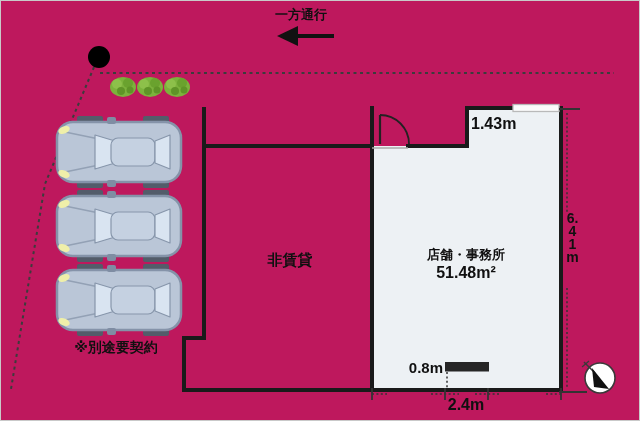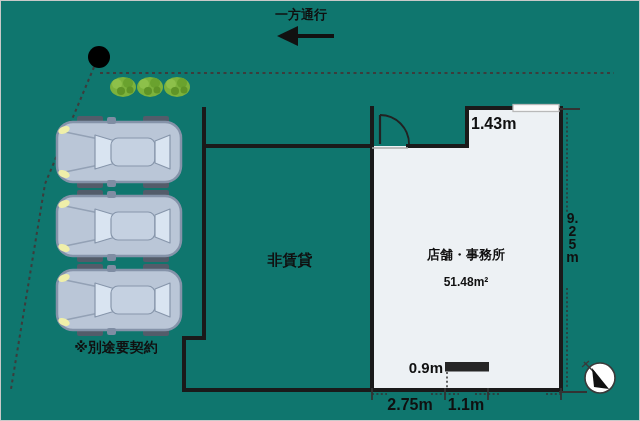--- a/index.html
+++ b/index.html
@@ -4,7 +4,7 @@
 <style>
   html,body{margin:0;padding:0;background:#fff;}
   .stage{
-    position:relative;width:640px;height:421px;background:#0f766e;
+    position:relative;width:640px;height:421px;background:#be185d;
     font-family:"Liberation Sans","DejaVu Sans",sans-serif;
     box-sizing:border-box;border:1px solid #c9c9c9;overflow:hidden;
   }

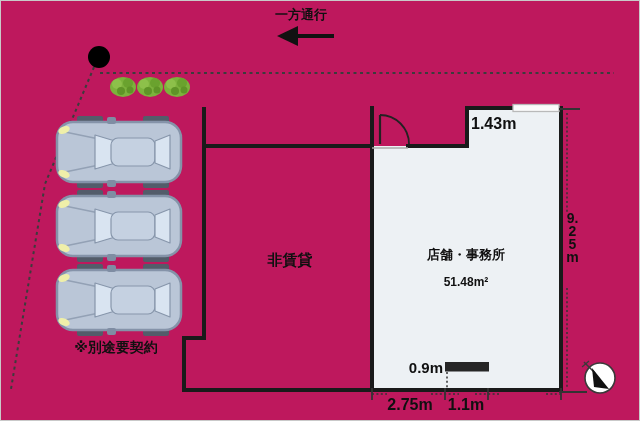--- a/index.html
+++ b/index.html
@@ -136,7 +136,7 @@
   <div class="lbl center" style="left:369px;top:395px;width:80px;font-size:16px;">2.75m</div>
   <div class="lbl center" style="left:425px;top:395px;width:80px;font-size:16px;">1.1m</div>
 
-  <div class="v-label" style="left:564px;top:211px;">9.25m</div>
+  <div class="v-label" style="left:564px;top:211px;">6.41m</div>
 </div>
 
 </body></html>

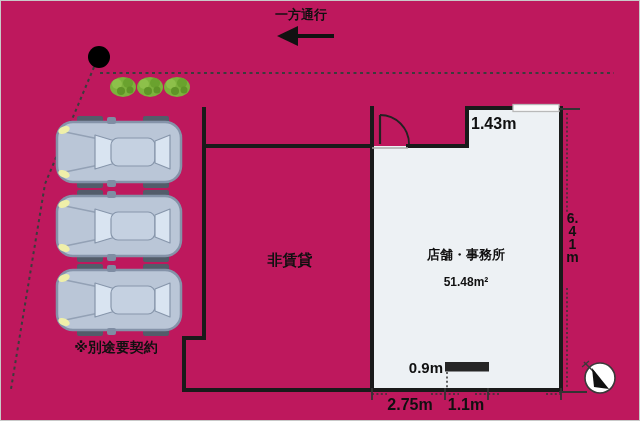--- a/index.html
+++ b/index.html
@@ -127,7 +127,7 @@
   <div class="lbl center" style="left:55px;top:339px;width:120px;font-size:14px;">※別途要契約</div>
 
   <div class="lbl center" style="left:390px;top:247px;width:150px;font-size:13px;">店舗・事務所</div>
-  <div class="lbl center" style="left:390px;top:275px;width:150px;font-size:12px;">51.48m²</div>
+  <div class="lbl center" style="left:390px;top:263px;width:150px;font-size:16px;">51.48m²</div>
 
   <div class="lbl" style="left:470px;top:114px;font-size:16px;">1.43m</div>
 

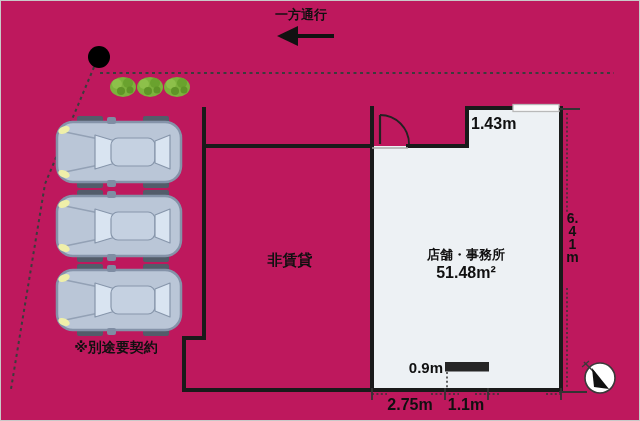--- a/index.html
+++ b/index.html
@@ -131,7 +131,7 @@
 
   <div class="lbl" style="left:470px;top:114px;font-size:16px;">1.43m</div>
 
-  <div class="lbl right" style="left:398px;top:359px;width:44px;font-size:15px;">0.9m</div>
+  <div class="lbl right" style="left:398px;top:359px;width:44px;font-size:15px;">0.8m</div>
 
   <div class="lbl center" style="left:369px;top:395px;width:80px;font-size:16px;">2.75m</div>
   <div class="lbl center" style="left:425px;top:395px;width:80px;font-size:16px;">1.1m</div>

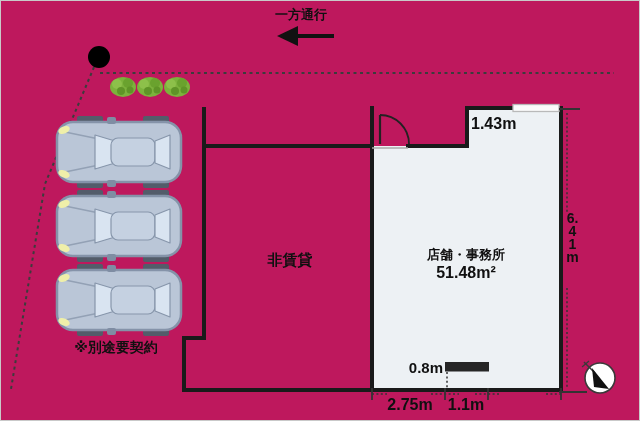--- a/index.html
+++ b/index.html
@@ -133,7 +133,6 @@
 
   <div class="lbl right" style="left:398px;top:359px;width:44px;font-size:15px;">0.8m</div>
 
-  <div class="lbl center" style="left:369px;top:395px;width:80px;font-size:16px;">2.75m</div>
   <div class="lbl center" style="left:425px;top:395px;width:80px;font-size:16px;">1.1m</div>
 
   <div class="v-label" style="left:564px;top:211px;">6.41m</div>

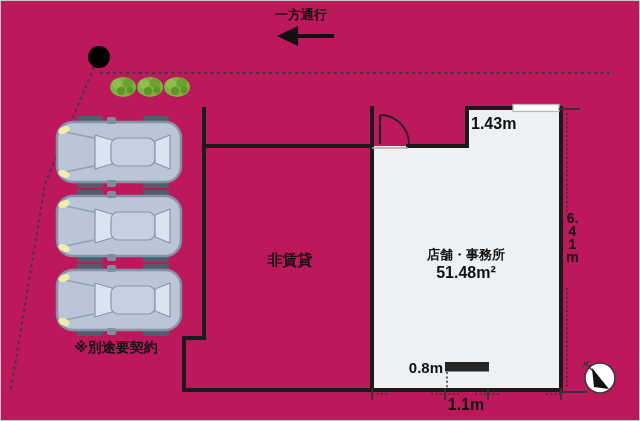--- a/index.html
+++ b/index.html
@@ -133,7 +133,7 @@
 
   <div class="lbl right" style="left:398px;top:359px;width:44px;font-size:15px;">0.8m</div>
 
-  <div class="lbl center" style="left:425px;top:395px;width:80px;font-size:16px;">1.1m</div>
+  <div class="lbl center" style="left:425px;top:395px;width:80px;font-size:16px;">2.4m</div>
 
   <div class="v-label" style="left:564px;top:211px;">6.41m</div>
 </div>

